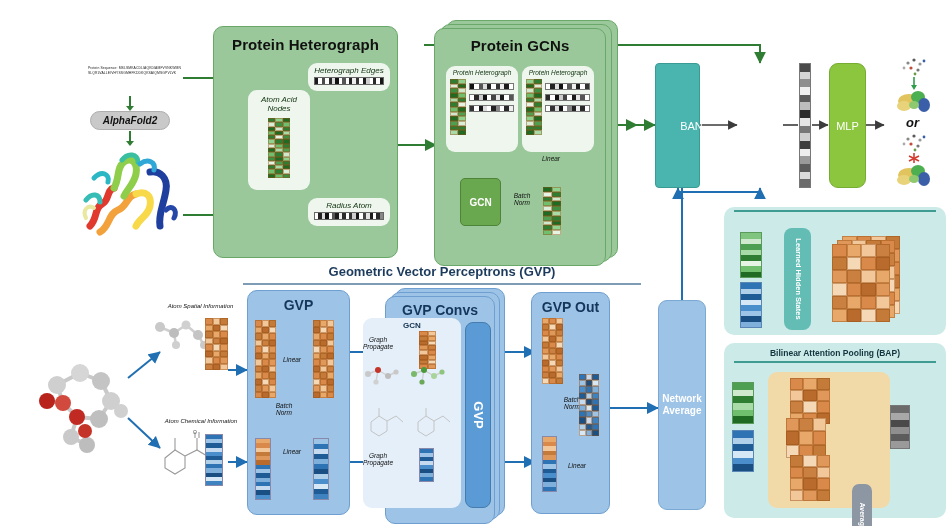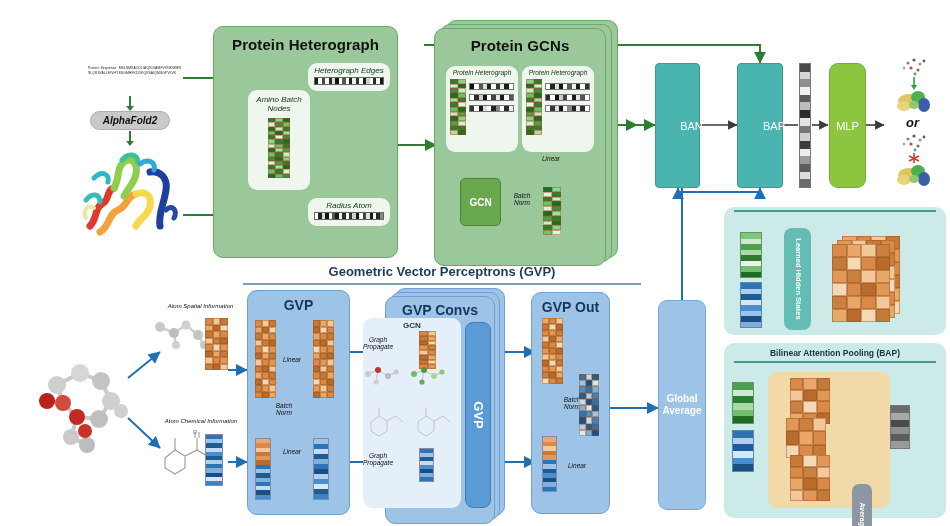--- a/index.html
+++ b/index.html
@@ -297,7 +297,7 @@
   </div>
 
   <div class="abs inner-white-g" style="left:248px;top:90px;width:62px;height:100px;">
-    <div class="cap-i-g" style="margin-top:5px;">Amino Batch</div>
+    <div class="cap-i-g" style="margin-top:5px;">Atom Acid</div>
     <div class="cap-i-g">Nodes</div>
     <div class="cubes" style="margin:5px auto 0 auto;width:22px;height:60px;grid-template-columns:repeat(3,1fr);grid-template-rows:repeat(14,1fr);">
       <div style="background:#2f7d32"></div>

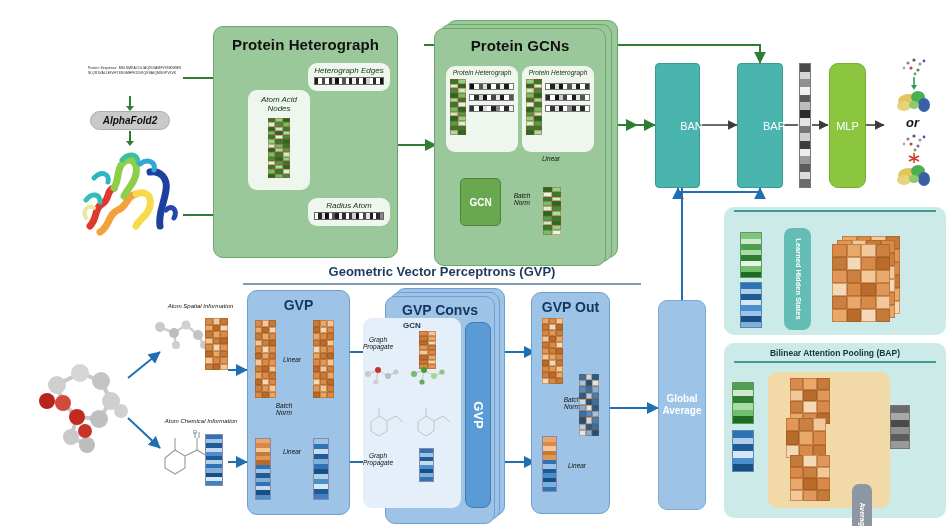--- a/index.html
+++ b/index.html
@@ -546,7 +546,6 @@
   </div>
 
   <div class="abs tealbox" style="left:655px;top:63px;width:45px;height:125px;">BAN</div>
-  <div class="abs tealbox" style="left:737px;top:63px;width:46px;height:125px;">BAP</div>
   <div class="abs strip vert" style="left:799px;top:63px;width:12px;height:125px;border:.5px solid #777;">
     <div class="c" style="background:#4a4a4a"></div>
       <div class="c" style="background:#d6d6d6"></div>

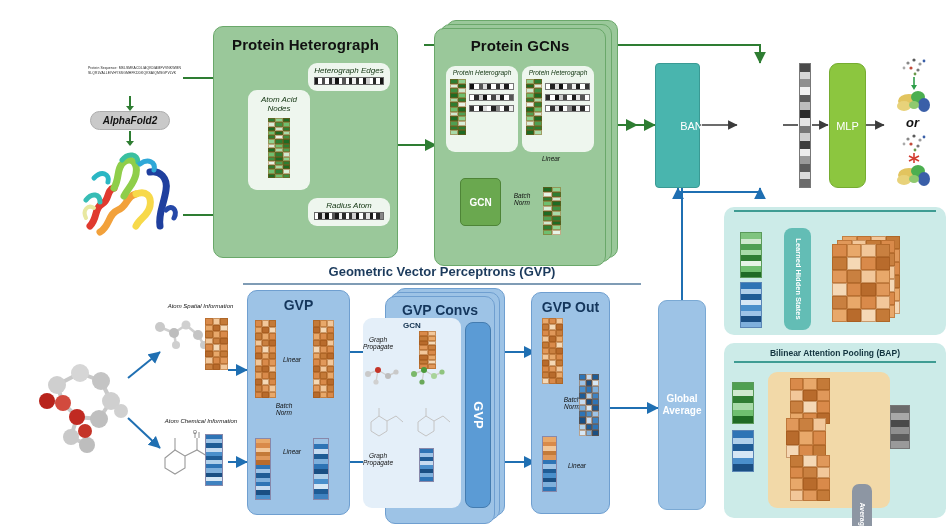--- a/index.html
+++ b/index.html
@@ -1004,7 +1004,7 @@
 
   <div class="abs bluebox" style="left:658px;top:300px;width:48px;height:210px;">
     <div>
-      <span>Global</span><br>
+      <span>Network</span><br>
       <span>Average</span>
     </div>
   </div>

